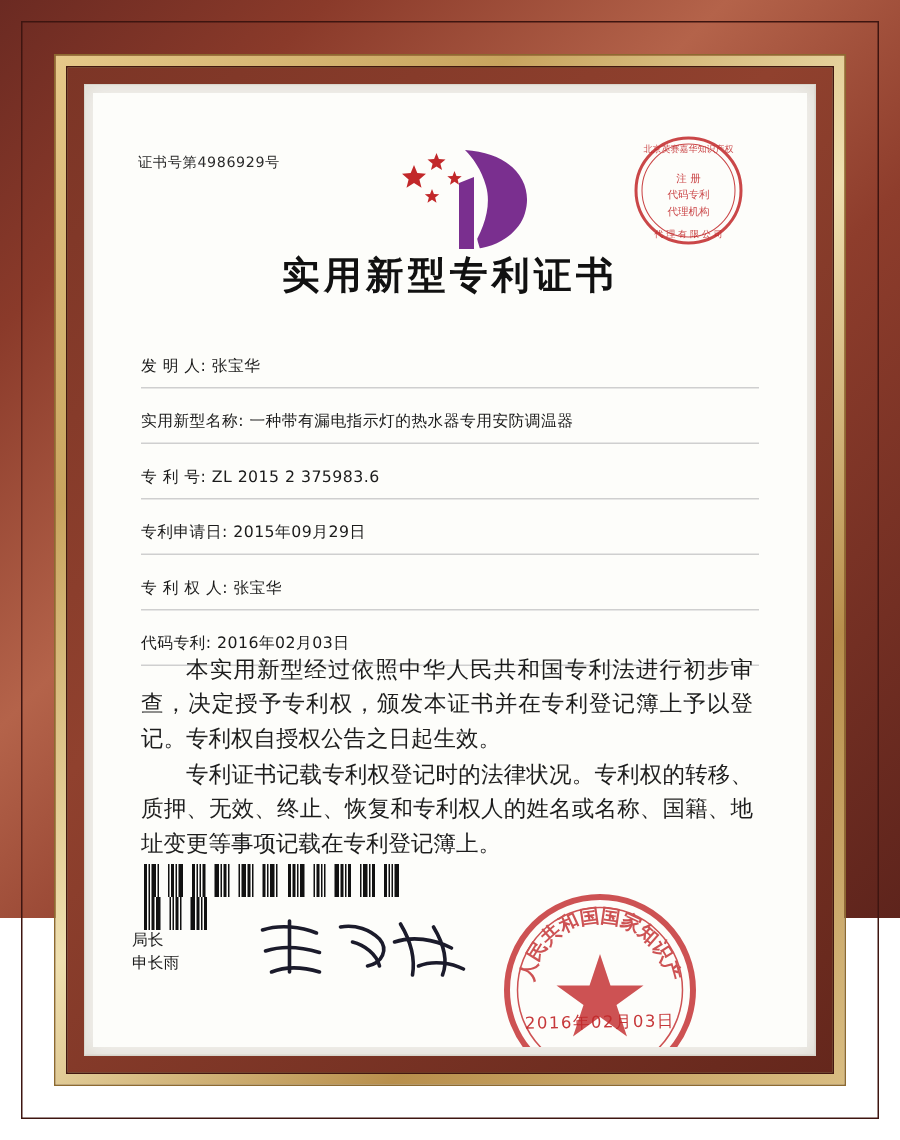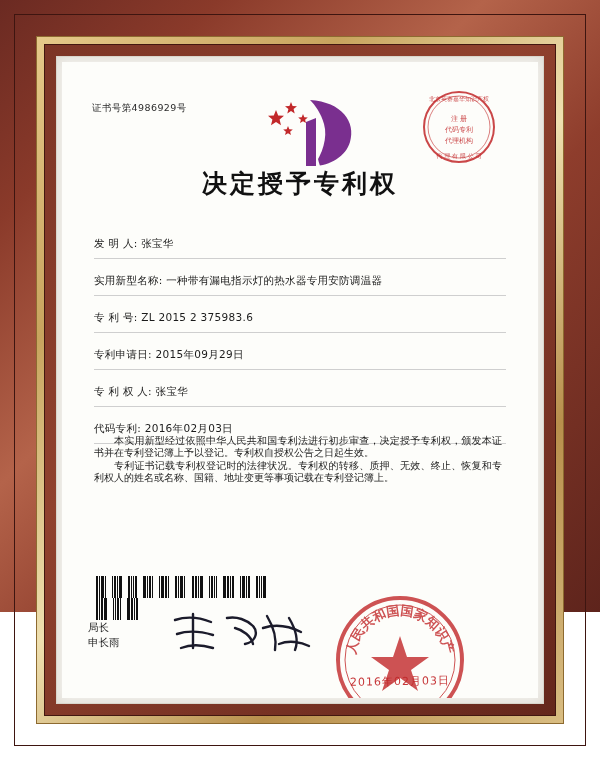--- a/index.html
+++ b/index.html
@@ -228,7 +228,7 @@
       </svg>
     </div>
 
-    <div class="title">决定授予专利权</div>
+    <div class="title">实用新型专利证书</div>
 
     <div class="fields">
       <div class="field-row">

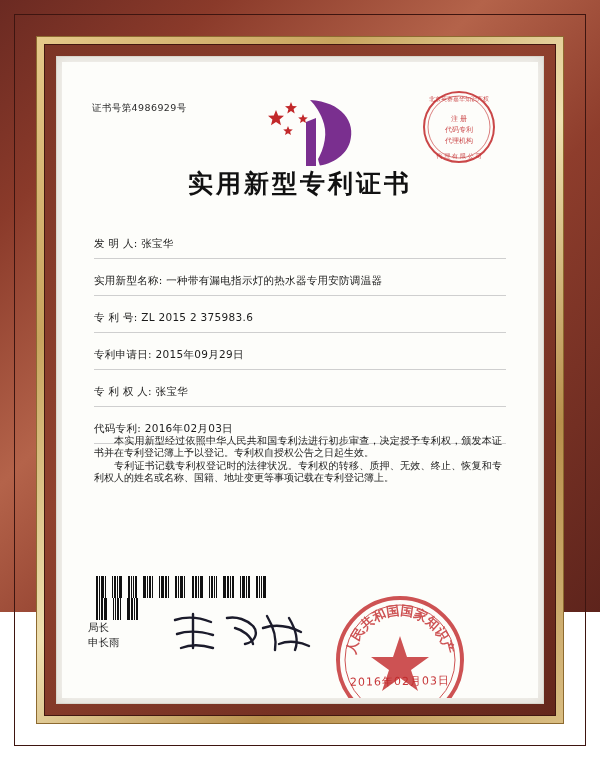--- a/index.html
+++ b/index.html
@@ -125,8 +125,8 @@
     position: absolute;
     left: 32px; top: 373px;
     width: 408px;
-    font-size: 10px;
-    line-height: 12px;
+    font-size: 15px;
+    line-height: 23px;
     color: #1d1d1d;
     text-align: justify;
   }

